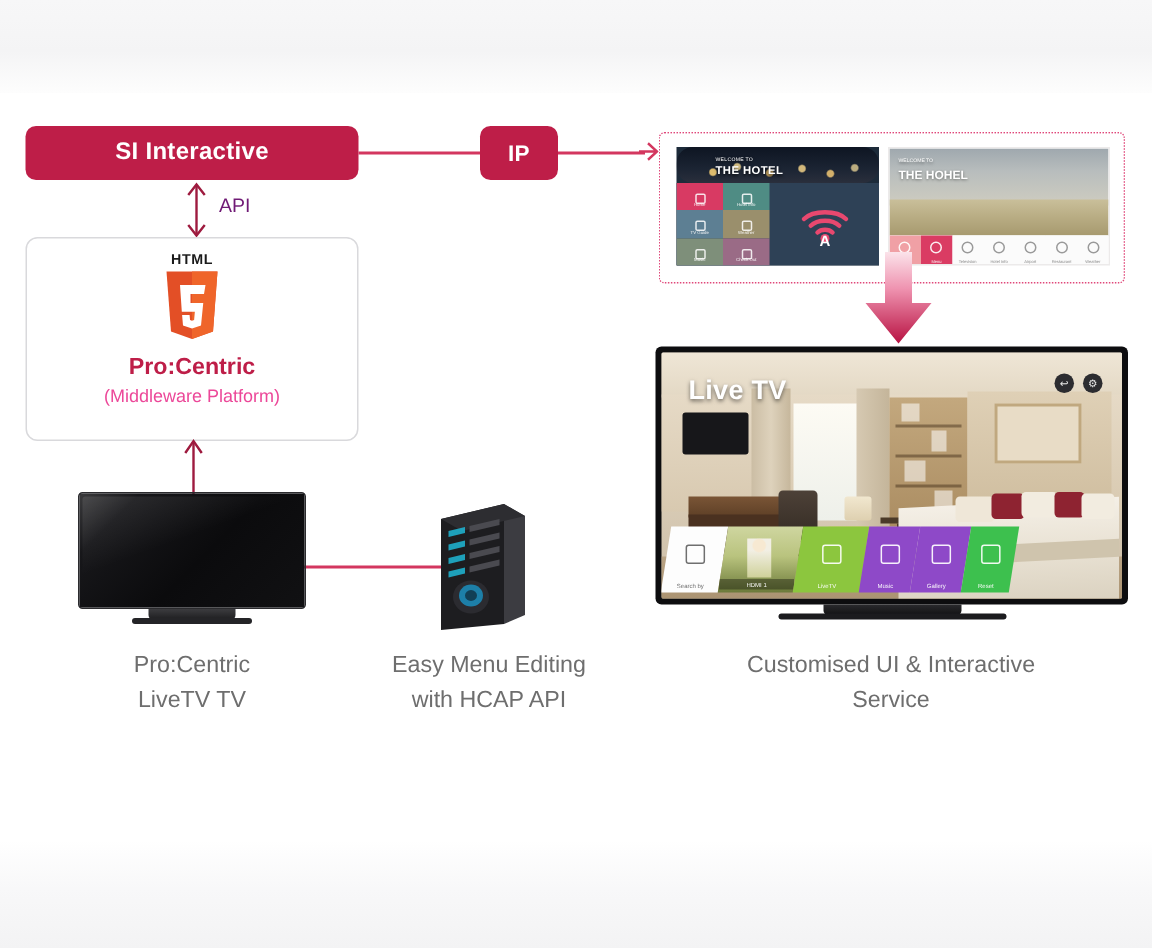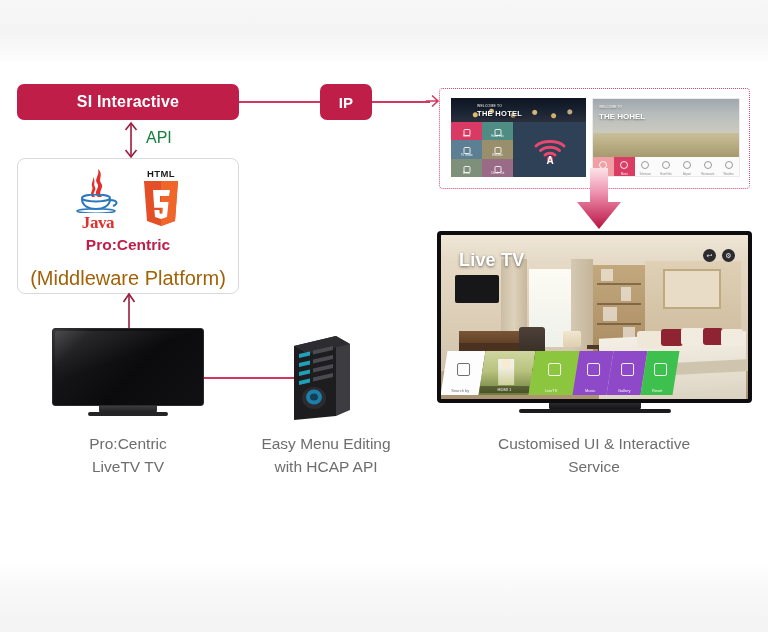--- a/index.html
+++ b/index.html
@@ -157,6 +157,7 @@
       radial-gradient(circle at 76% 74%, rgba(255,210,120,.8) 0 2px, transparent 3px),
       radial-gradient(circle at 88% 58%, rgba(255,230,160,.7) 0 2px, transparent 3px),
       linear-gradient(180deg, #0e1522 0%, #1b2433 60%, #2a2f3c 100%);
+    border-radius: 11px;
   }
   .a-hero-txt {
     position: absolute; left: 26px; top: 4px; color: #fff;

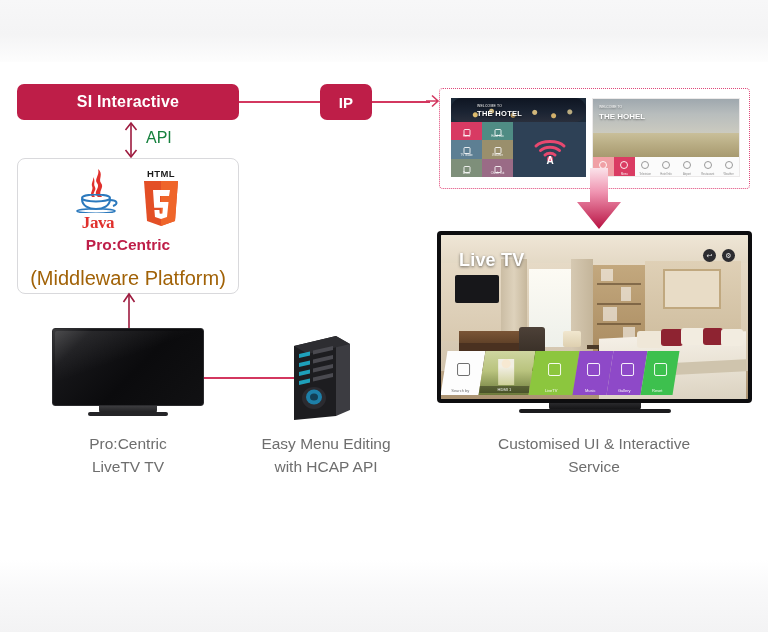--- a/index.html
+++ b/index.html
@@ -94,7 +94,7 @@
   #api-arrow { position: absolute; left: 120px; top: 120px; width: 22px; height: 40px; }
   #api-label {
     position: absolute; left: 146px; top: 129px;
-    font-size: 16px; color: #15803d;
+    font-size: 13px; color: #701a75;
   }
 
   

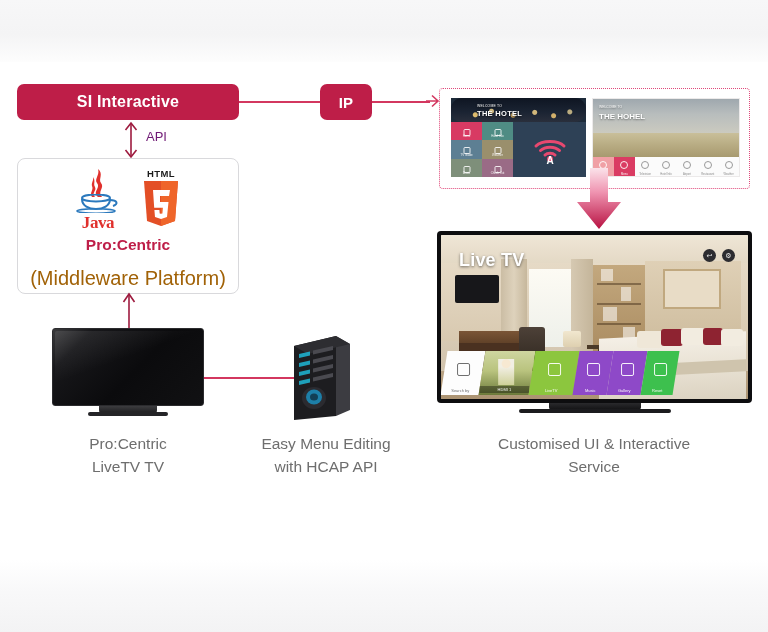--- a/index.html
+++ b/index.html
@@ -365,19 +365,6 @@
   <div id="middleware">
     <div class="logo-row">
 
-      <div class="java-logo">
-        <svg class="java-steam" viewBox="0 0 26 30">
-          <path d="M13 29 C7 24 16 20 12 15 C9 11 15 7 13 1 C19 6 13 11 16 15 C20 20 12 23 17 29 Z" fill="#e0302c"></path>
-          <path d="M7 29 C4 25 9 22 7 18 C6 15 9 12 8 9 C11 13 8 16 10 19 C12 23 6 25 10 29 Z" fill="#e0302c"></path>
-        </svg>
-        <svg class="java-cup" viewBox="0 0 46 19">
-          <ellipse cx="21" cy="4" rx="14" ry="3.4" fill="none" stroke="#2b79bd" stroke-width="2"></ellipse>
-          <path d="M7 5 C7 12 14 15 21 15 C28 15 35 12 35 5" fill="none" stroke="#2b79bd" stroke-width="2"></path>
-          <path d="M35 6 C42 6 44 10 38 12" fill="none" stroke="#2b79bd" stroke-width="2"></path>
-          <ellipse cx="21" cy="17" rx="19" ry="2.2" fill="none" stroke="#2b79bd" stroke-width="1.6"></ellipse>
-        </svg>
-        <div class="java-word">Java</div>
-      </div>
 
       <div class="html5-logo">
         <div class="html5-word">HTML</div>

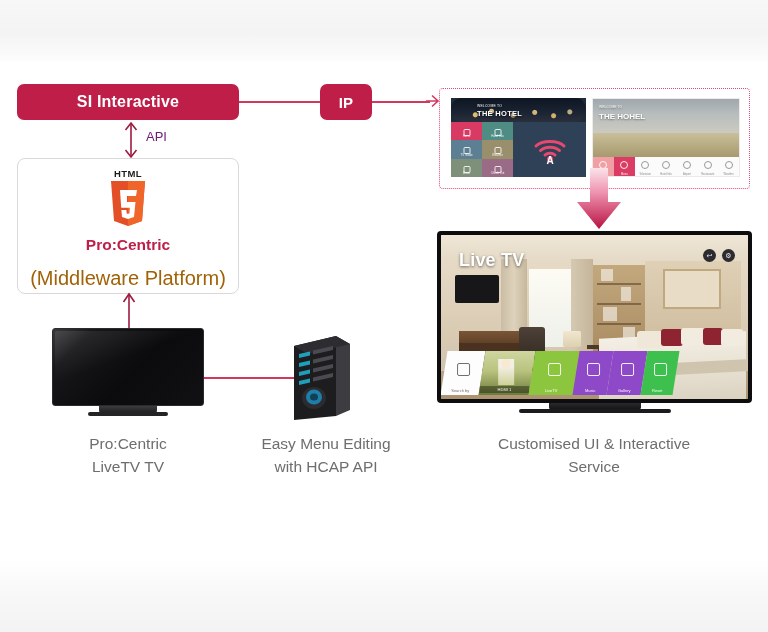--- a/index.html
+++ b/index.html
@@ -87,7 +87,7 @@
     margin-top: 6px; color: #be1e48; font-size: 15.5px; font-weight: bold;
   }
   #mw-sub {
-    margin-top: 13px; color: #a16207; font-size: 20px;
+    margin-top: 3px; color: #ec4899; font-size: 12px;
   }
 
   

